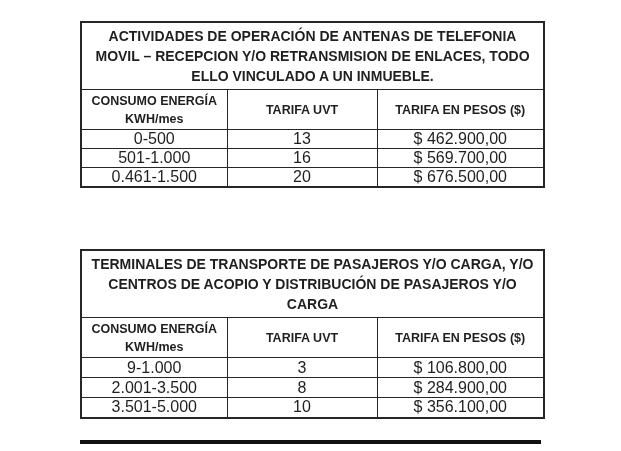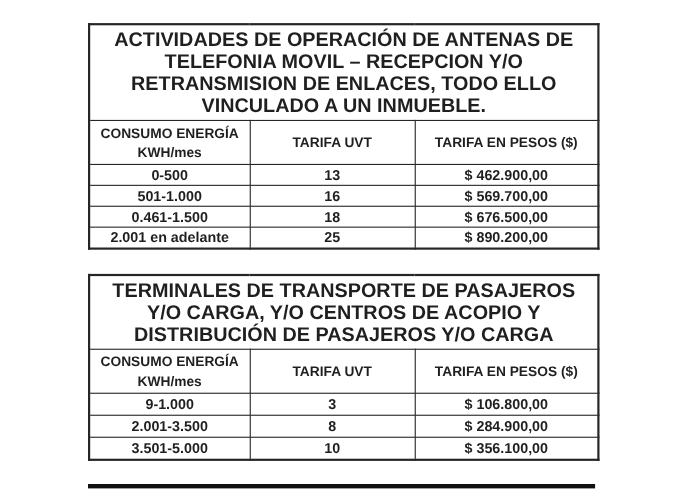--- a/index.html
+++ b/index.html
@@ -28,7 +28,7 @@
   }
   .title-cell {
     font-weight:bold;
-    font-size:18px;
+    font-size:14px;
     line-height:20px;
     padding:3px 6px;
     border-bottom:2px solid #262626;

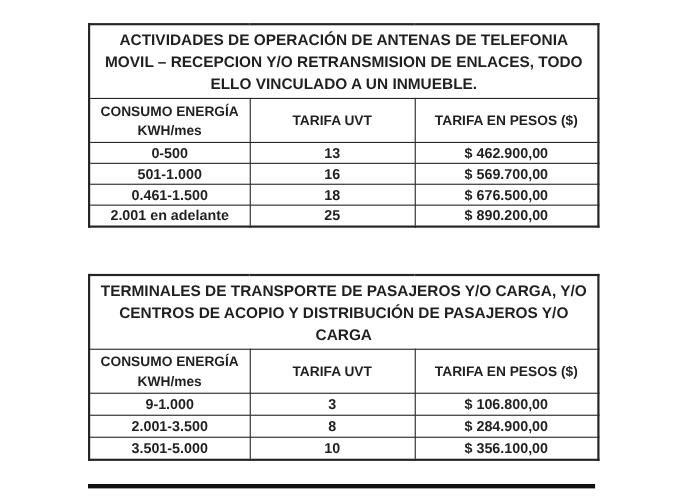--- a/index.html
+++ b/index.html
@@ -42,8 +42,8 @@
     border-bottom:2px solid #262626;
   }
   .data-cell {
-    font-size:13px;
-    font-weight:bold;
+    font-size:16px;
+    font-weight:normal;
     height:19px;
     padding:0 4px;
     white-space:nowrap;

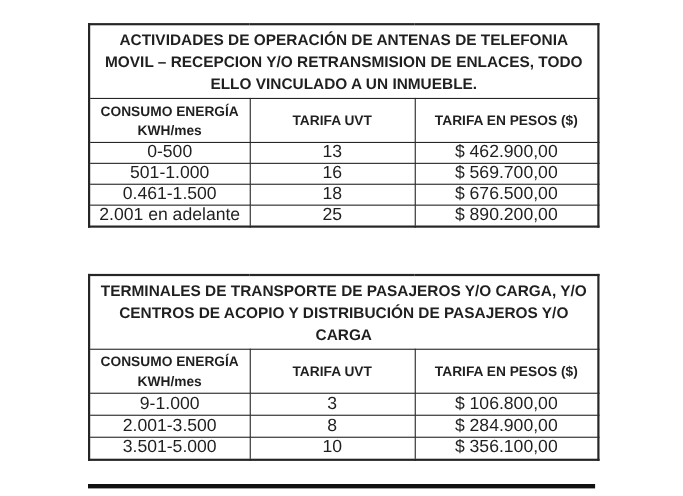--- a/index.html
+++ b/index.html
@@ -91,7 +91,7 @@
     </tr>
     <tr>
       <td class="data-cell">0.461-1.500</td>
-      <td class="data-cell">18</td>
+      <td class="data-cell">20</td>
       <td class="data-cell">$ 676.500,00</td>
     </tr>
     <tr>

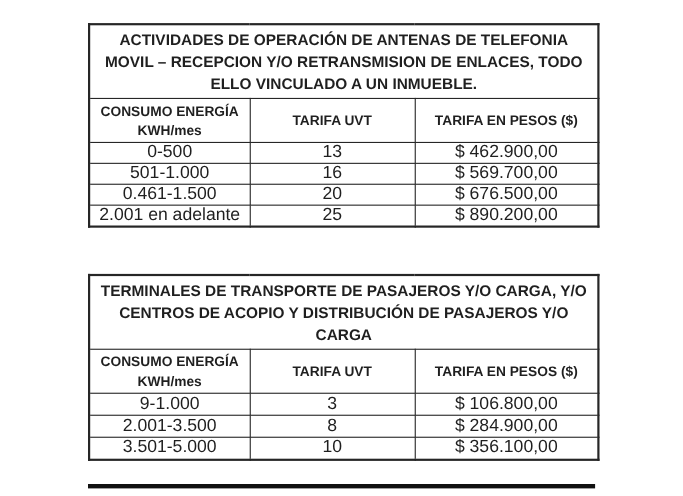--- a/index.html
+++ b/index.html
@@ -94,11 +94,6 @@
       <td class="data-cell">20</td>
       <td class="data-cell">$ 676.500,00</td>
     </tr>
-    <tr>
-      <td class="data-cell">2.001 en adelante</td>
-      <td class="data-cell">25</td>
-      <td class="data-cell">$ 890.200,00</td>
-    </tr>
   </tbody>
 </table>
 

